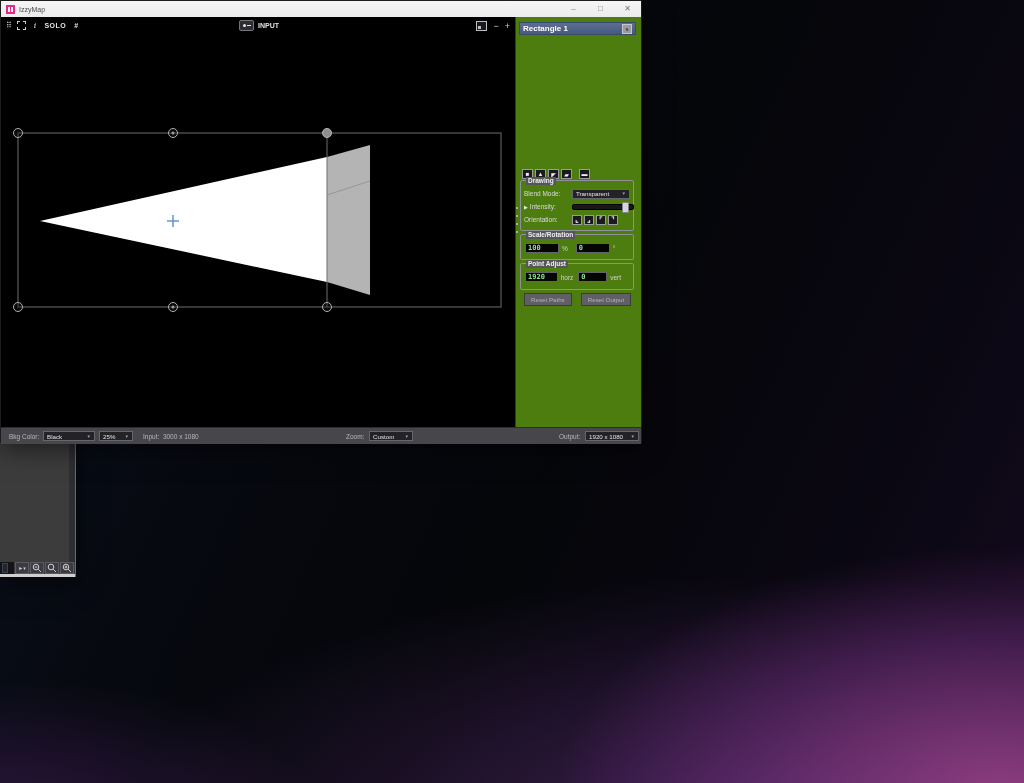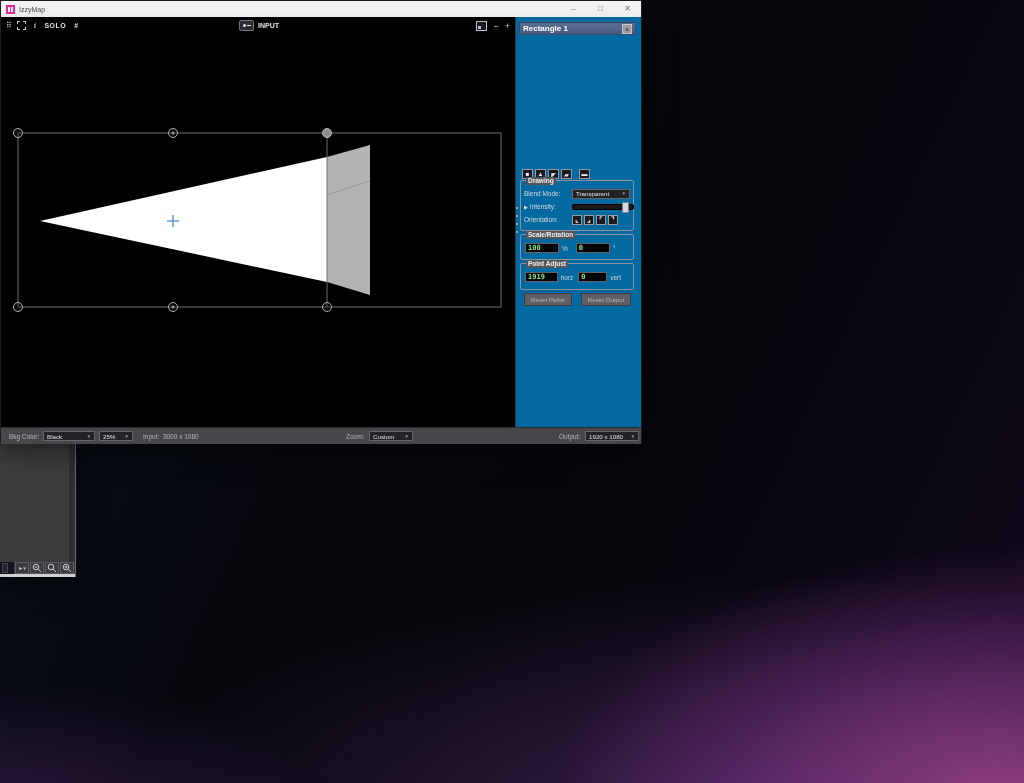--- a/index.html
+++ b/index.html
@@ -74,7 +74,7 @@
   .picicon::after{content:"";position:absolute;left:1px;bottom:1px;width:3px;height:3px;background:#c0c0c4}
   .iz-tb-right .mm{font-size:9px;color:#d2d2d6;line-height:10px}
   .iz-canvas{flex:1;position:relative;background:#000}
-  .iz-panel{width:128px;background:#0369a1;position:relative;box-sizing:border-box;border-left:1px solid #38383c;font-family:"Liberation Sans",sans-serif}
+  .iz-panel{width:128px;background:#4d7c0f;position:relative;box-sizing:border-box;border-left:1px solid #38383c;font-family:"Liberation Sans",sans-serif}
   .p-head{position:absolute;left:3px;right:5px;top:5px;height:13px;background:linear-gradient(#5b6e93,#47597d);border:1px solid #394a68;color:#fff;font-weight:bold;font-size:8px;display:flex;align-items:center;padding:0 3px;box-sizing:border-box}
   .p-badge{margin-left:auto;width:8px;height:8px;background:#9a9aa0;border:1px solid #c6c6cc;color:#2e2e2e;font-size:5.5px;display:flex;align-items:center;justify-content:center}
   .tools{position:absolute;top:152px;left:6px;display:flex;gap:2px}

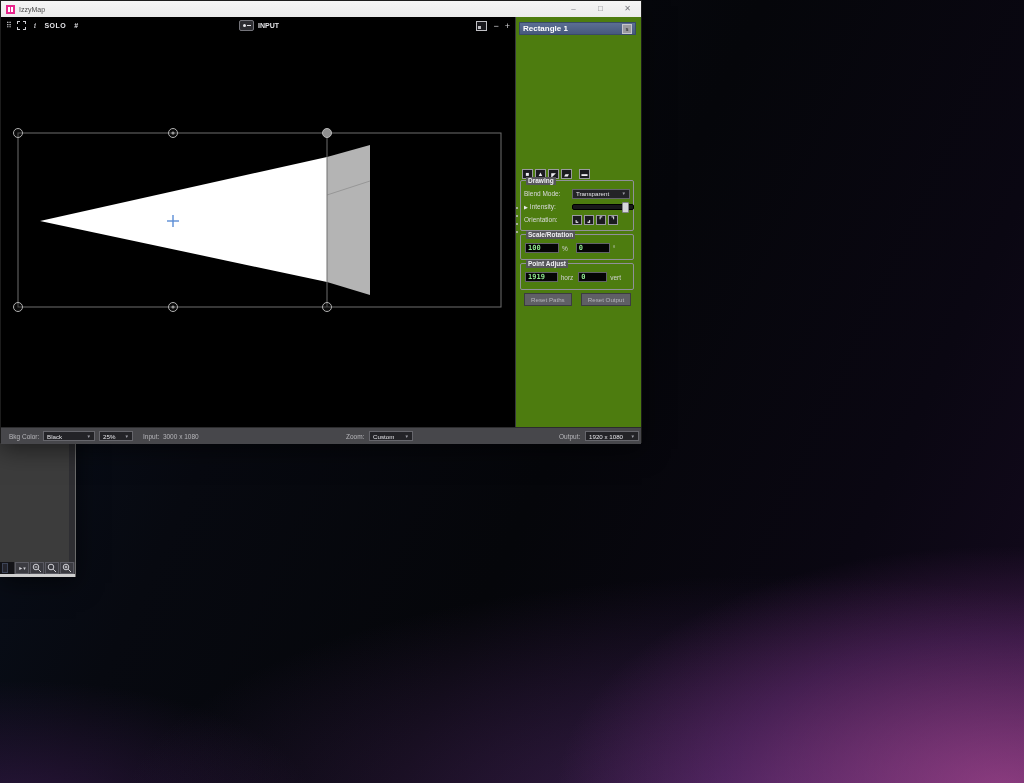--- a/index.html
+++ b/index.html
@@ -347,7 +347,7 @@
       <div class="group g-point">
         <span class="glabel">Point Adjust</span>
         <div class="prow" style="height:12px">
-          <span class="ninput" style="width:34px">1919</span>
+          <span class="ninput" style="width:34px">1920</span>
           <span class="unit" style="margin-right:5px">horz</span>
           <span class="ninput" style="width:30px">0</span>
           <span class="unit">vert</span>

